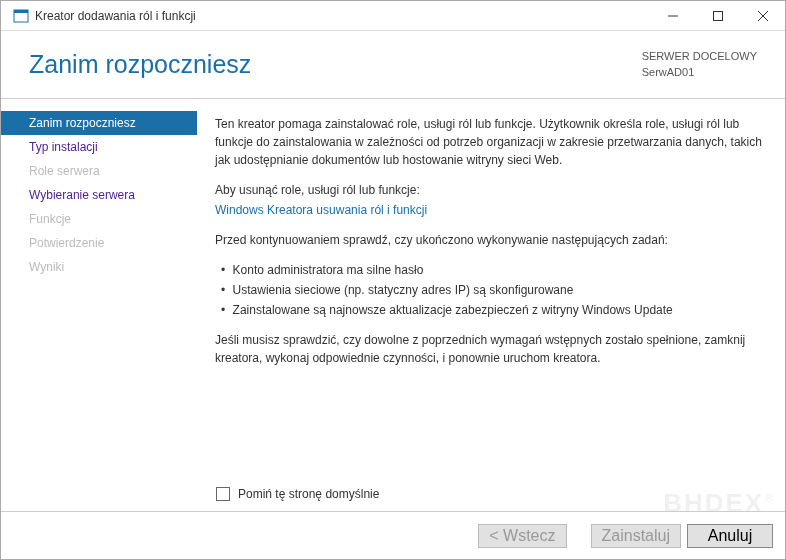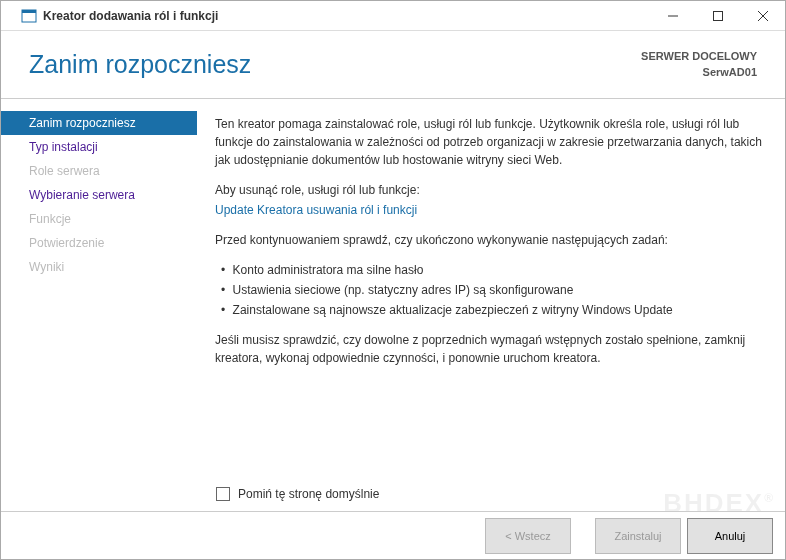--- a/index.html
+++ b/index.html
@@ -17,9 +17,8 @@
       height: 30px;
       display: flex;
       align-items: center;
-      padding-left: 20px;
+      padding-left: 12px;
       border-bottom: 1px solid #ddd;
-      font-weight: bold;
     }
     .titlebar-icon {
       width: 16px; height: 16px;

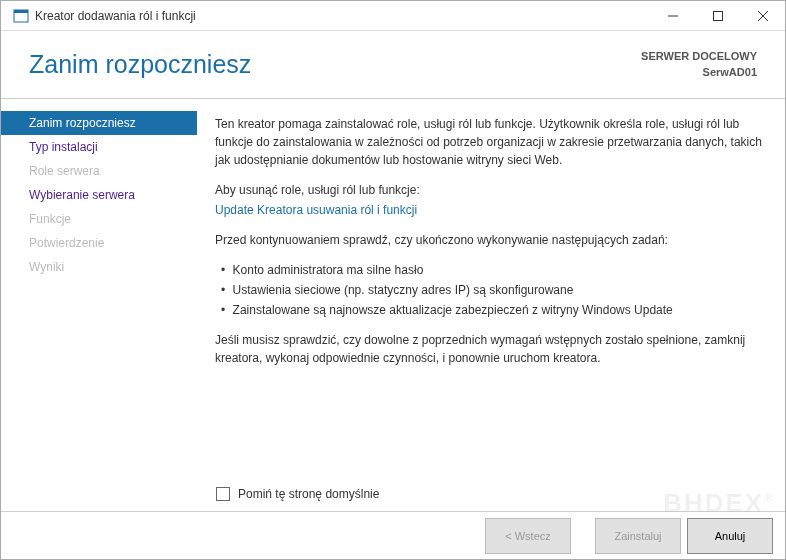--- a/index.html
+++ b/index.html
@@ -53,11 +53,10 @@
     }
     .header-right {
       margin-left: auto;
-      text-align: right;
+      text-align: left;
       font-size: 11px;
       color: #555;
       line-height: 1.4;
-      font-weight: bold;
     }
     .body {
       display: flex;

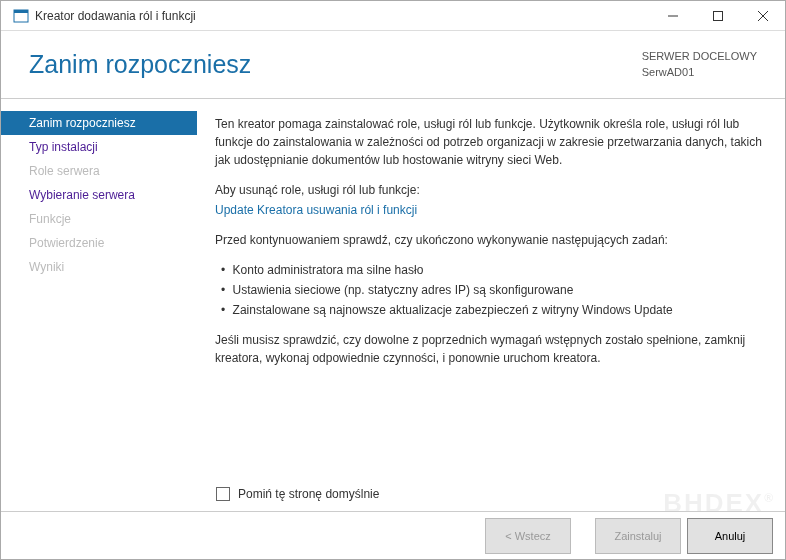--- a/index.html
+++ b/index.html
@@ -207,7 +207,7 @@
   <div class="content">
     <p>Ten kreator pomaga zainstalować role, usługi ról lub funkcje. Użytkownik określa role, usługi ról lub funkcje do zainstalowania w zależności od potrzeb organizacji w zakresie przetwarzania danych, takich jak udostępnianie dokumentów lub hostowanie witryny sieci Web.</p>
     <p style="margin-bottom:2px">Aby usunąć role, usługi ról lub funkcje:</p>
-    <p><span class="link">Update Kreatora usuwania ról i funkcji</span></p>
+    <p><span class="link">Windows Kreatora usuwania ról i funkcji</span></p>
     <p>Przed kontynuowaniem sprawdź, czy ukończono wykonywanie następujących zadań:</p>
     <ul class="checklist">
       <li>Konto administratora ma silne hasło</li>

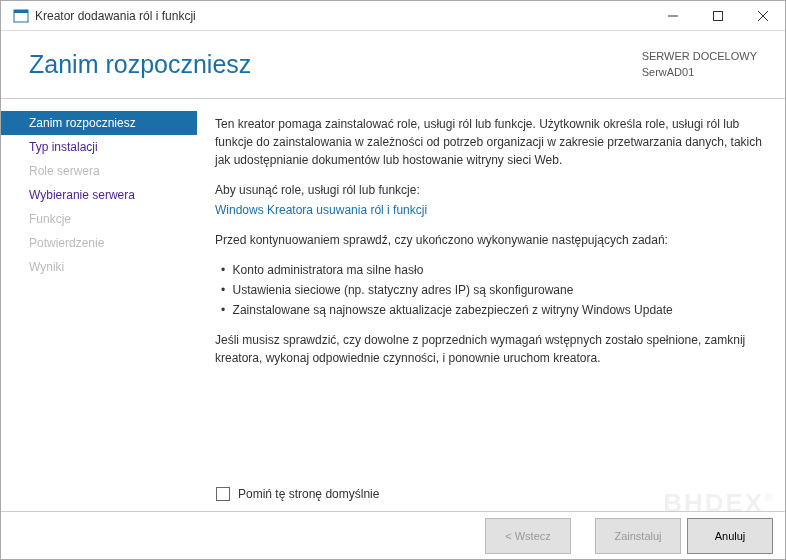--- a/index.html
+++ b/index.html
@@ -125,10 +125,10 @@
     }
     .btn {
       min-width: 86px;
-      height: 36px;
+      height: 24px;
       border: 1px solid #888;
       background: #e1e1e1;
-      font-size: 11px;
+      font-size: 16px;
       font-family: inherit;
       cursor: pointer;
       padding: 0 10px;

